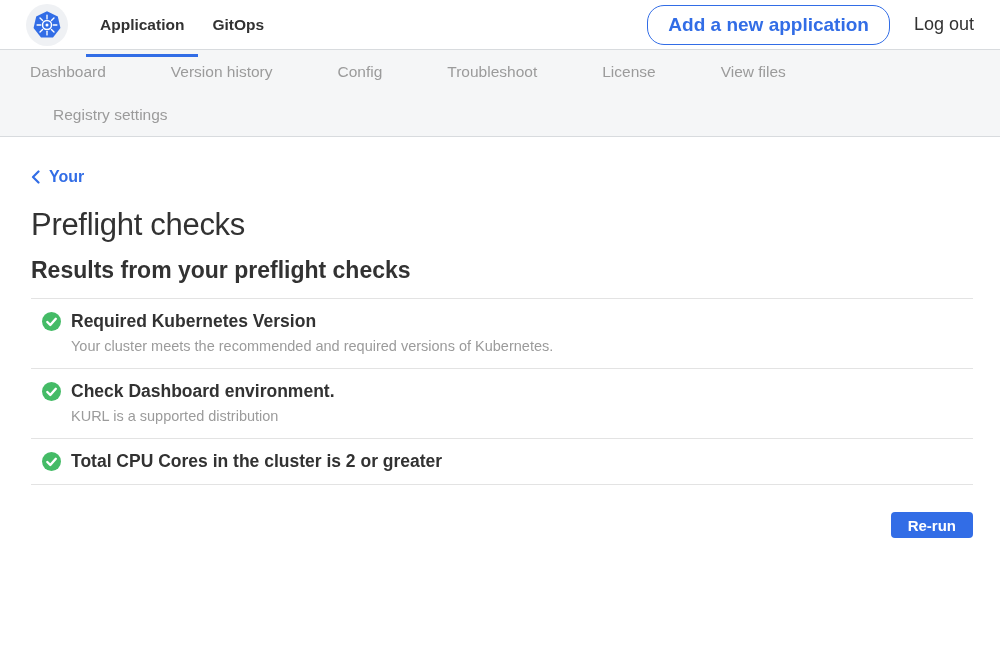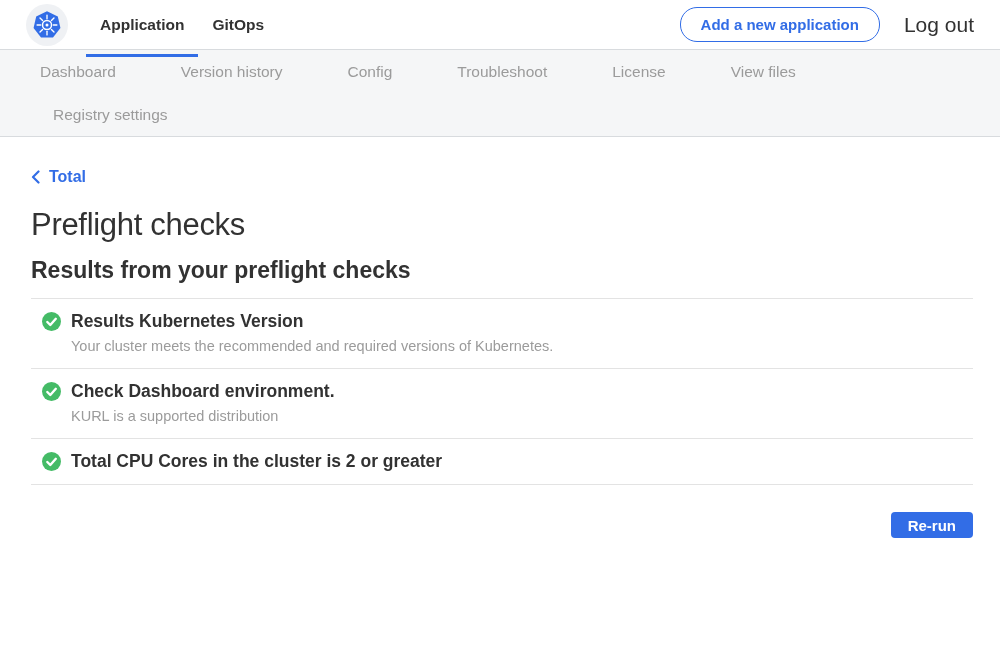--- a/index.html
+++ b/index.html
@@ -54,7 +54,7 @@
     background: #ffffff;
     color: #326de6;
     font-family: "Liberation Sans", sans-serif;
-    font-size: 15px;
+    font-size: 19px;
     font-weight: 700;
     padding: 8px 20px;
     border-radius: 17px;

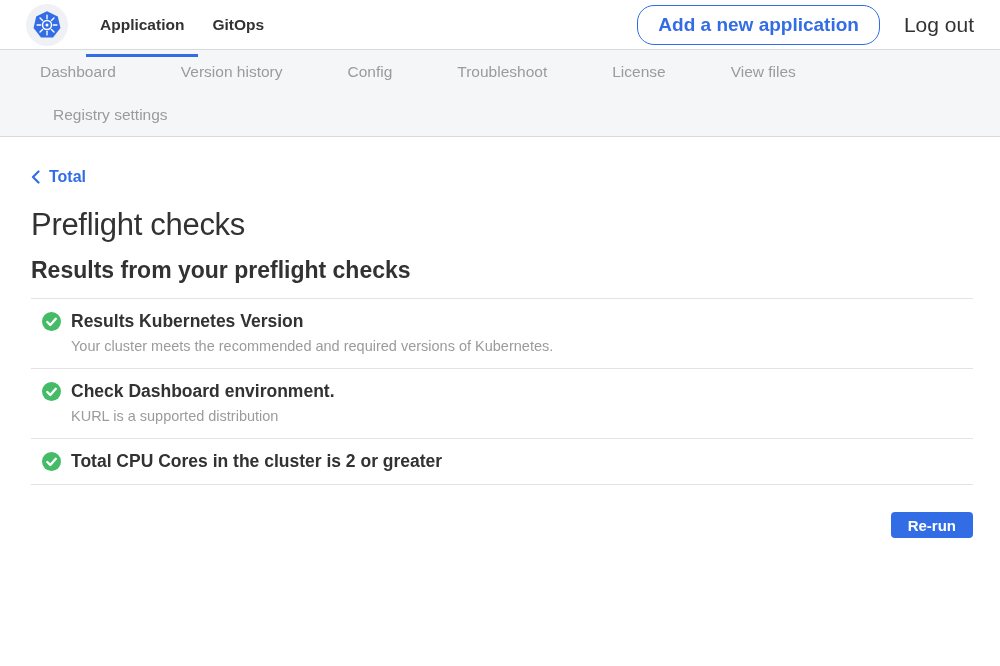--- a/index.html
+++ b/index.html
@@ -63,7 +63,7 @@
     white-space: nowrap;
   }
   .logout {
-    font-size: 21px;
+    font-size: 18px;
     font-weight: 500;
     color: #323232;
     cursor: pointer;

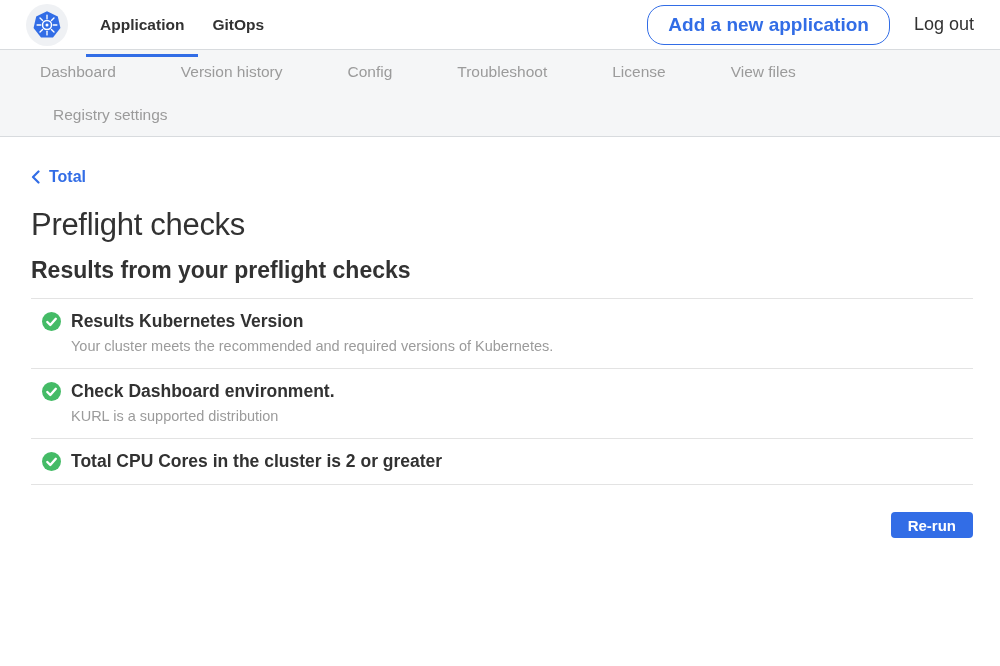--- a/index.html
+++ b/index.html
@@ -79,7 +79,7 @@
     height: 43px;
     display: flex;
     align-items: center;
-    padding-left: 40px;
+    padding-left: 30px;
   }
   .subnav-row.row2 { padding-left: 53px; text-align: right; }
   .subnav-item {

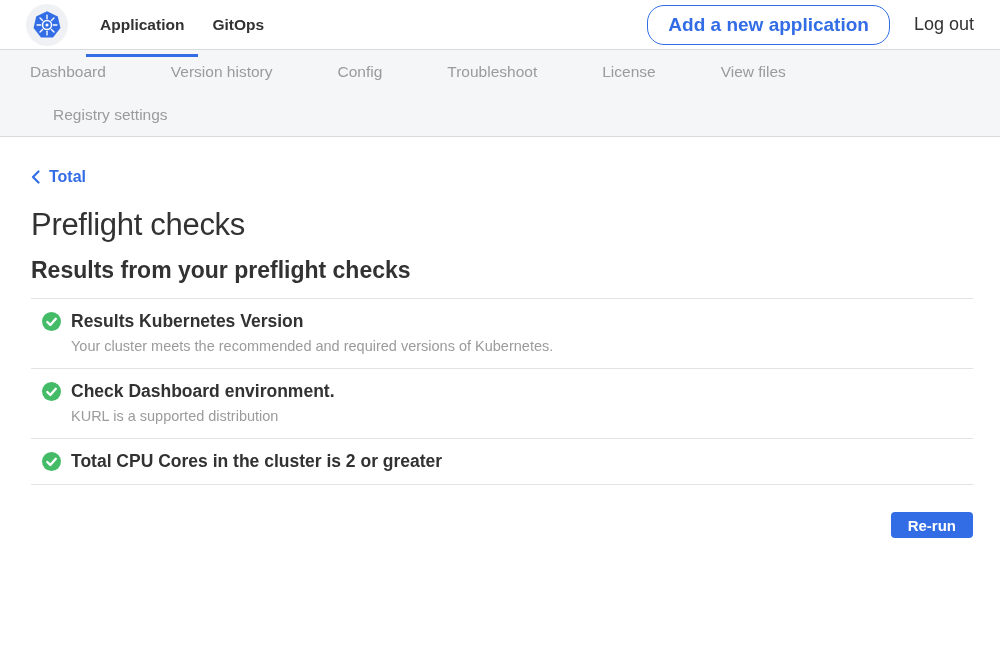--- a/index.html
+++ b/index.html
@@ -227,7 +227,7 @@
         <polyline points="7.5,1.5 2,7 7.5,12.5" fill="none" stroke="#326de6" stroke-width="2.2" stroke-linecap="round" stroke-linejoin="round"></polyline>
       </svg>
     </span>
-    <span>Total</span>
+    <span>Your</span>
   </div>
 
   <h1 class="page-title">Preflight checks</h1>

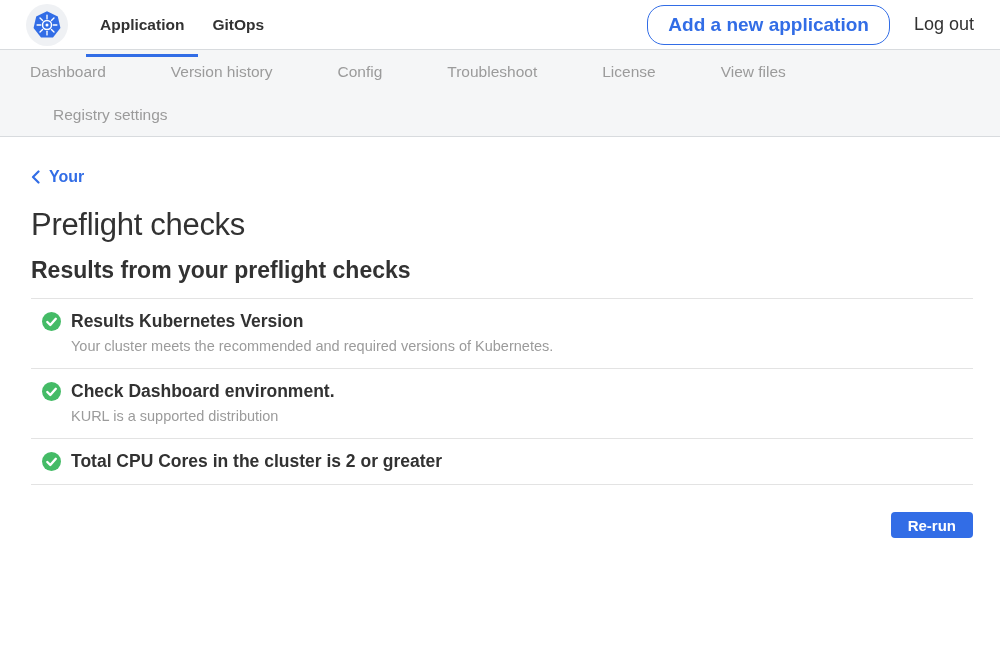--- a/index.html
+++ b/index.html
@@ -245,7 +245,7 @@
         </svg>
       </span>
       <div>
-        <div class="check-title">Results Kubernetes Version</div>
+        <div class="check-title">Required Kubernetes Version</div>
         <div class="check-detail">Your cluster meets the recommended and required versions of Kubernetes.</div>
       </div>
     </div>

